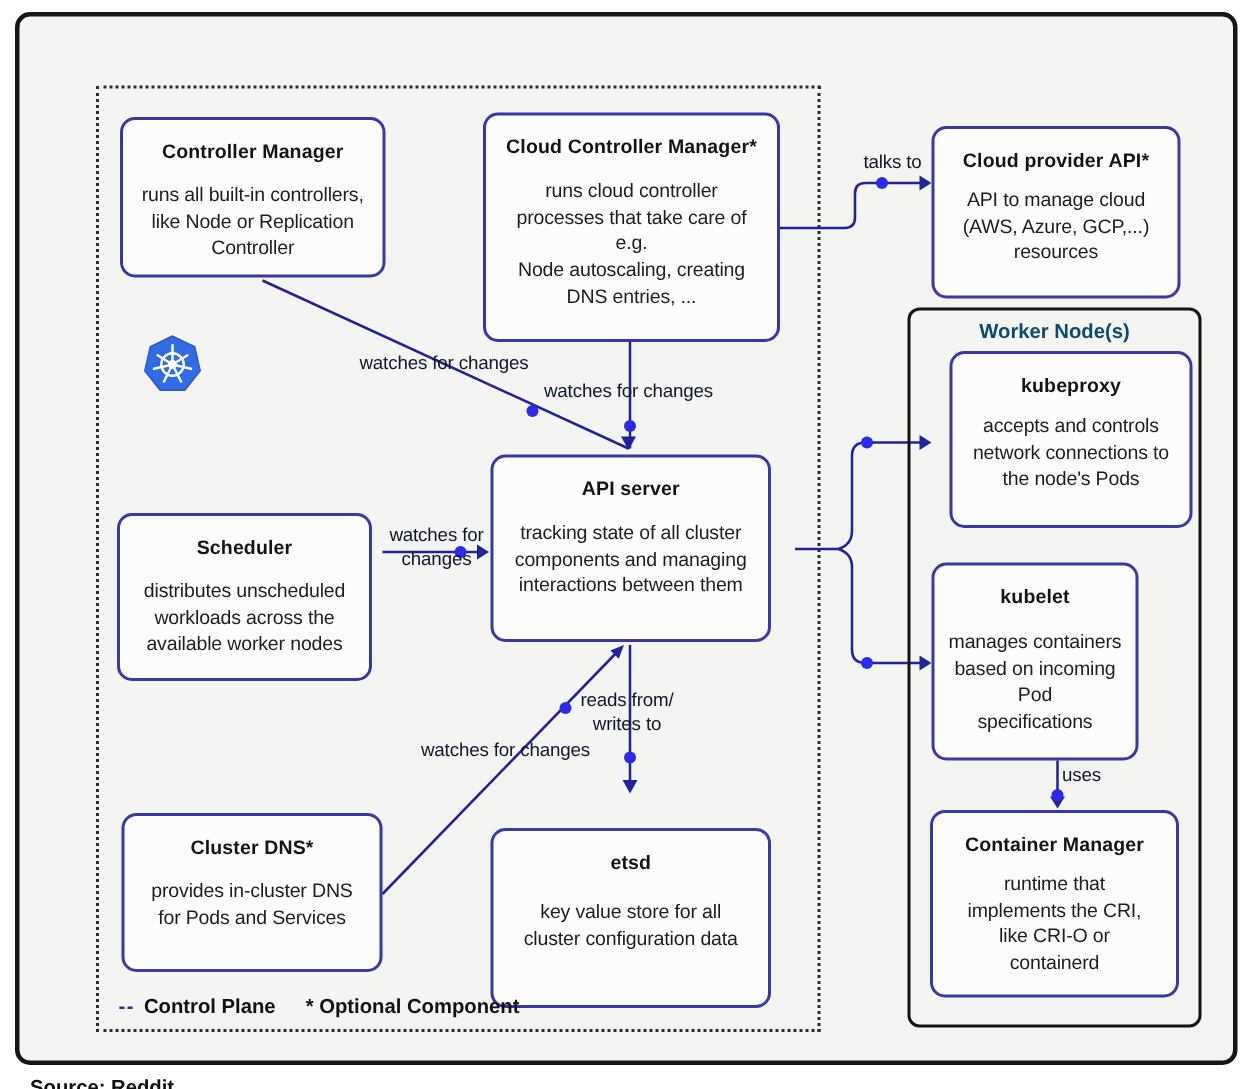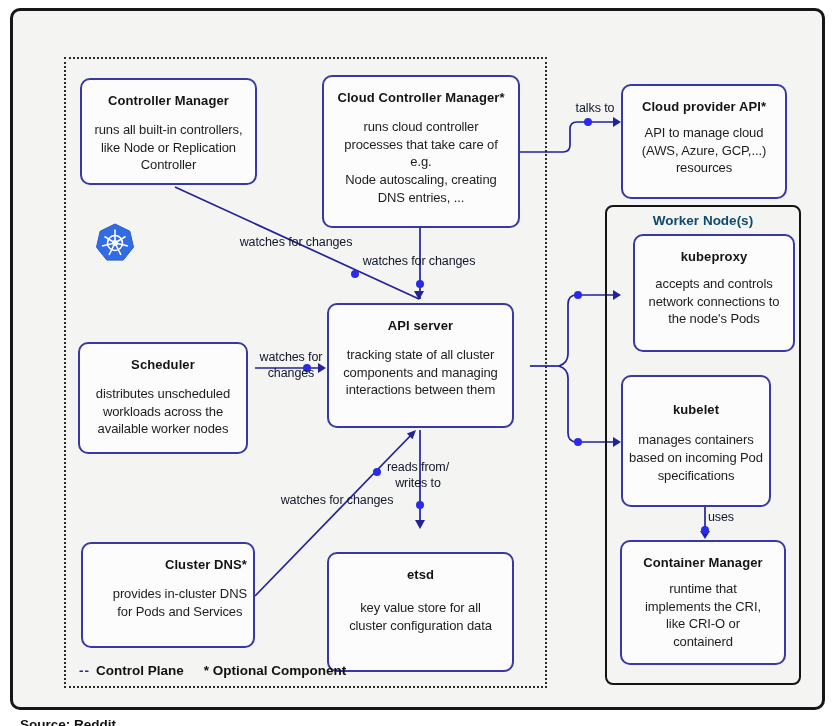--- a/index.html
+++ b/index.html
@@ -148,7 +148,7 @@
 the node's Pods</span>
   </div>
 
-  <div class="node" style="left:621px; top:375px; width:150px; height:132px; gap:14px;justify-content:center;">
+  <div class="node" style="left:621px; top:375px; width:138px; height:132px; gap:14px;">
     <span class="title">kubelet</span>
     <span class="body">manages containers
 based on incoming Pod

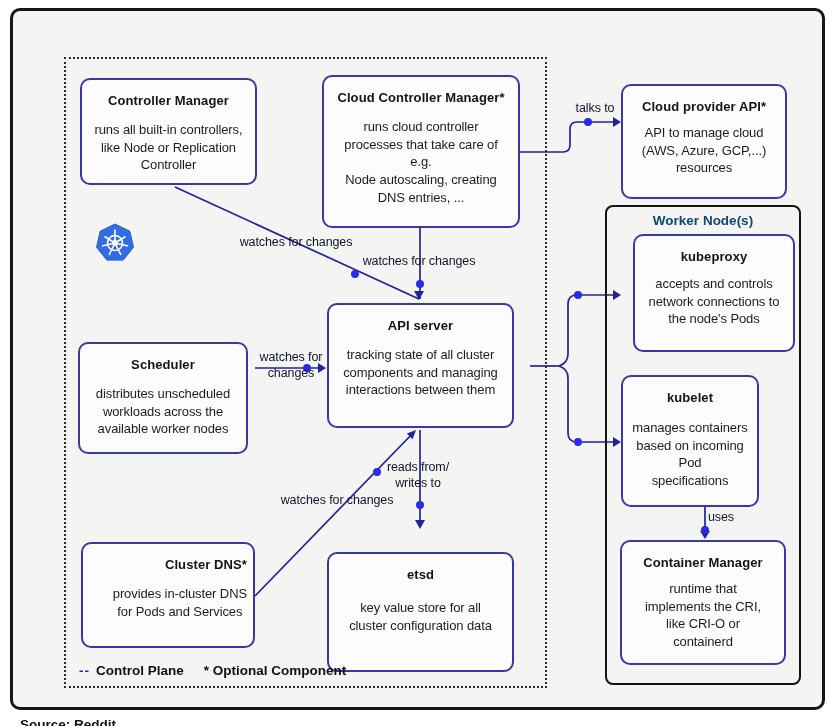--- a/index.html
+++ b/index.html
@@ -118,7 +118,7 @@
 interactions between them</span>
   </div>
 
-  <div class="node" style="left:81px; top:542px; width:174px; height:106px;align-items:flex-end;">
+  <div class="node" style="left:81px; top:542px; width:174px; height:106px;">
     <span class="title">Cluster DNS*</span>
     <span class="body">provides in-cluster DNS
 for Pods and Services</span>

